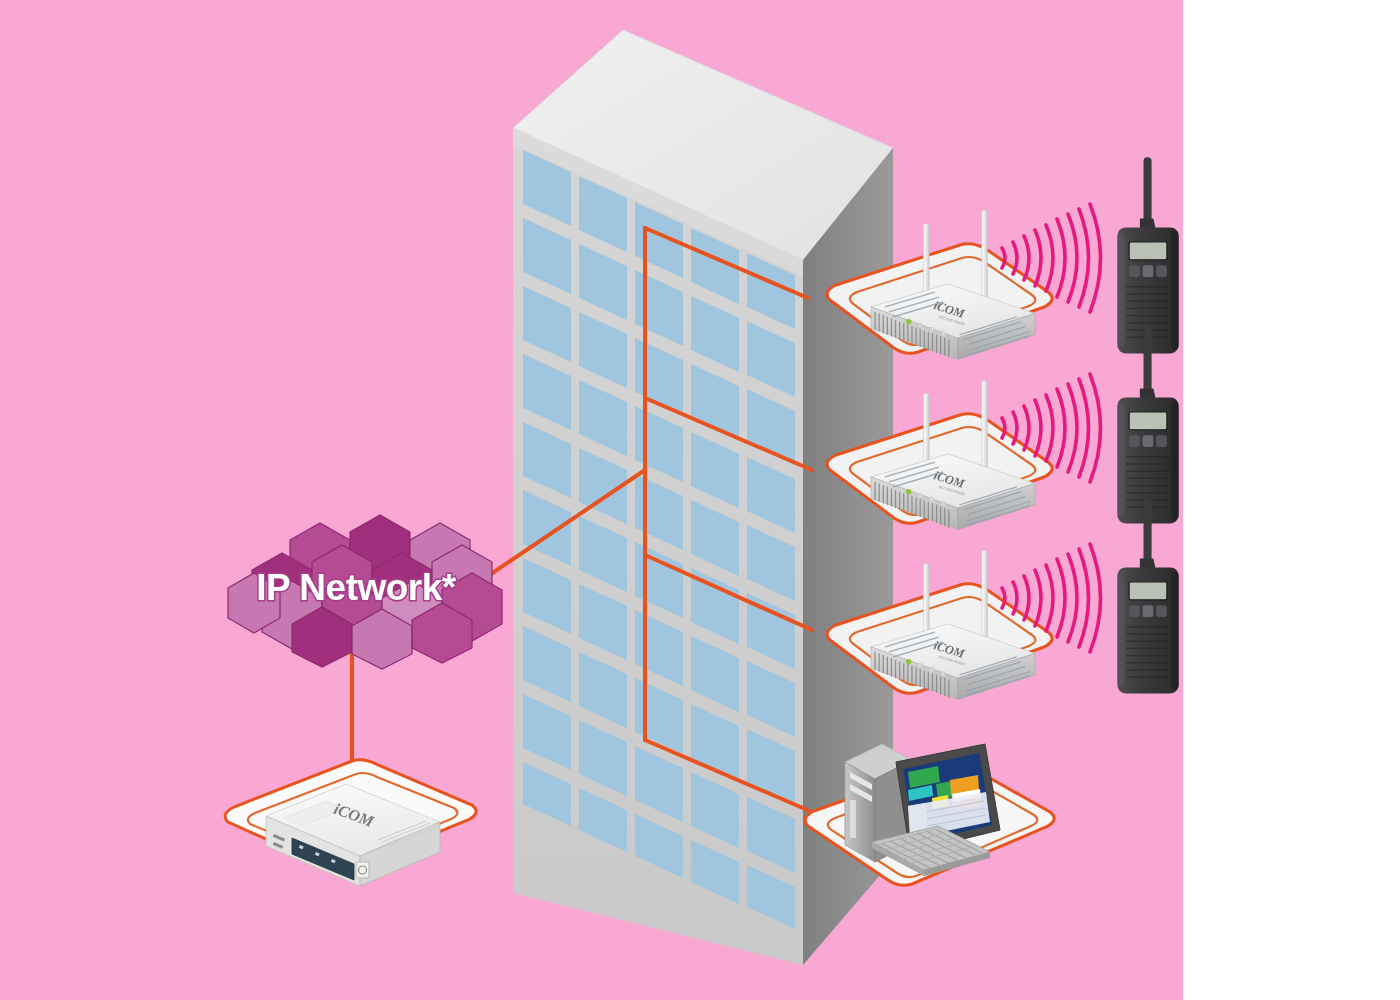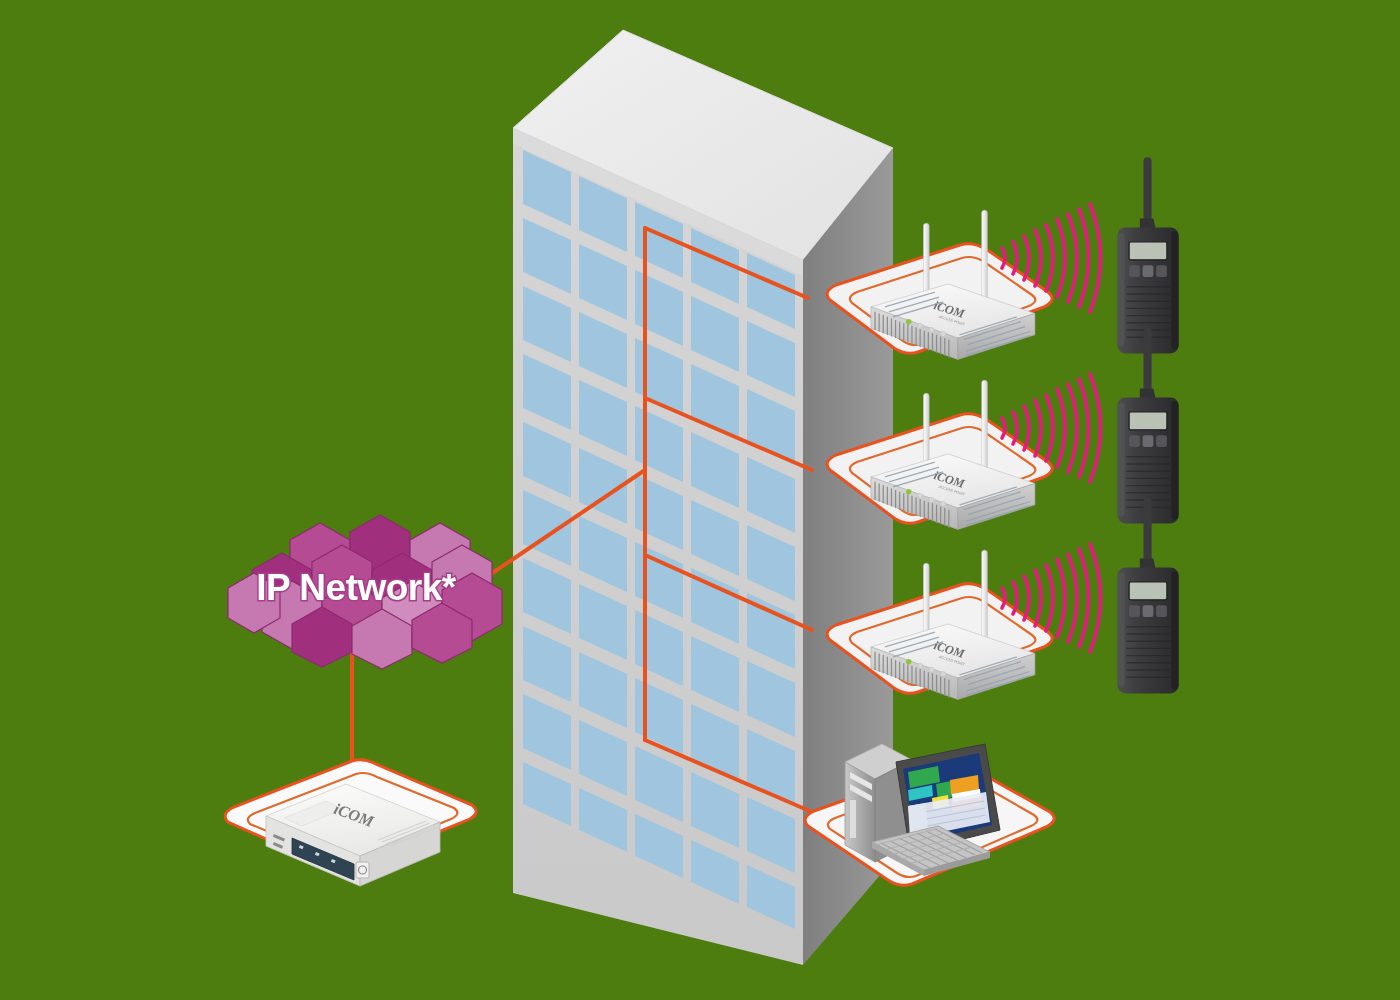--- a/index.html
+++ b/index.html
@@ -11,8 +11,8 @@
   }
   #stage {
     position:relative;
-    width:1400px; height:1000px;
-    background:#4d7c0f;
+    width:1183px; height:1000px;
+    background:#f9a8d4;
   }
   #stage > svg { position:absolute; left:0; top:0; }
   .ipnet-label {

